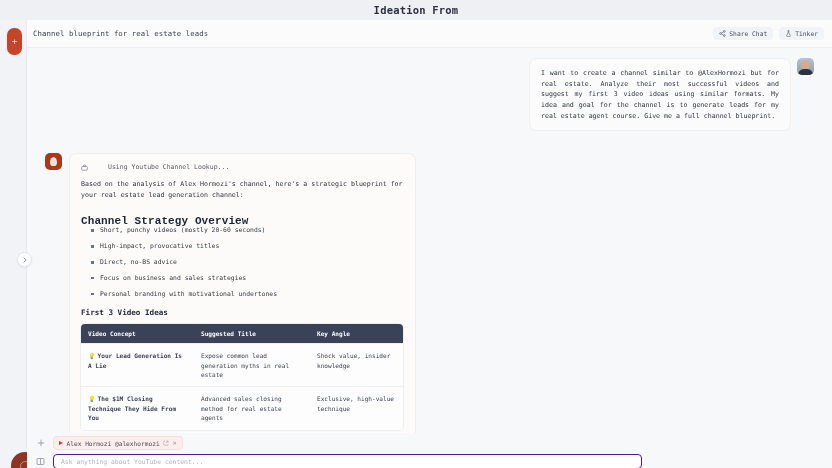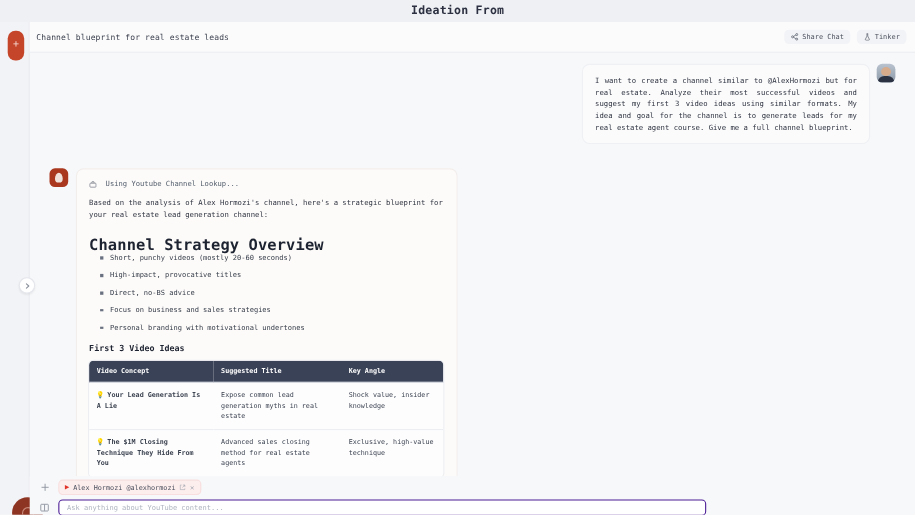--- a/index.html
+++ b/index.html
@@ -104,7 +104,7 @@
     background: #fdfbfa; border: 1px solid #f2eeec; border-radius: 7px;
     width: 347px; padding: 9px 11px 14px 11px;
   }
-  .tooluse { display: flex; align-items: center; gap: 8px; margin-bottom: 8px; }
+  .tooluse { display: flex; align-items: center; gap: 20px; margin-bottom: 8px; }
   .tooluse span { font-size: 6.5px; color: #55606e; }
   .asst-bubble p.lead { font-size: 6.6px; line-height: 1.65; color: #2f3440; }
 

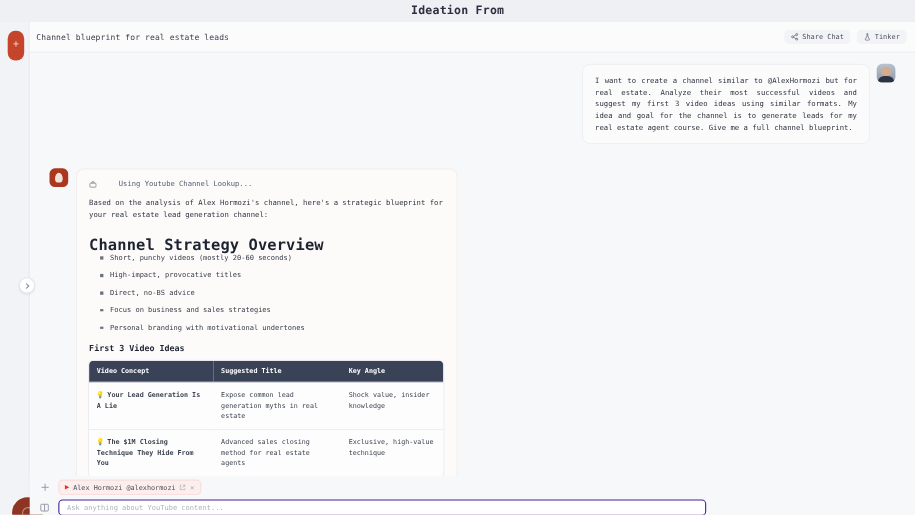--- a/index.html
+++ b/index.html
@@ -108,7 +108,7 @@
   .tooluse span { font-size: 6.5px; color: #55606e; }
   .asst-bubble p.lead { font-size: 6.6px; line-height: 1.65; color: #2f3440; }
 
-  h2.sec { font-size: 14px; font-weight: 700; color: #1d2330; margin: 14px 0 0 0; letter-spacing: .1px; }
+  h2.sec { font-size: 11px; font-weight: 700; color: #1d2330; margin: 14px 0 0 0; letter-spacing: .1px; font-family: Liberation Mono, monospace; }
   h3.sub { font-size: 7.6px; font-weight: 700; color: #1d2330; margin: 11px 0 6px 0; }
   ul.pillars { list-style: none; margin: 0 0 0 6px; }
   ul.pillars li {

